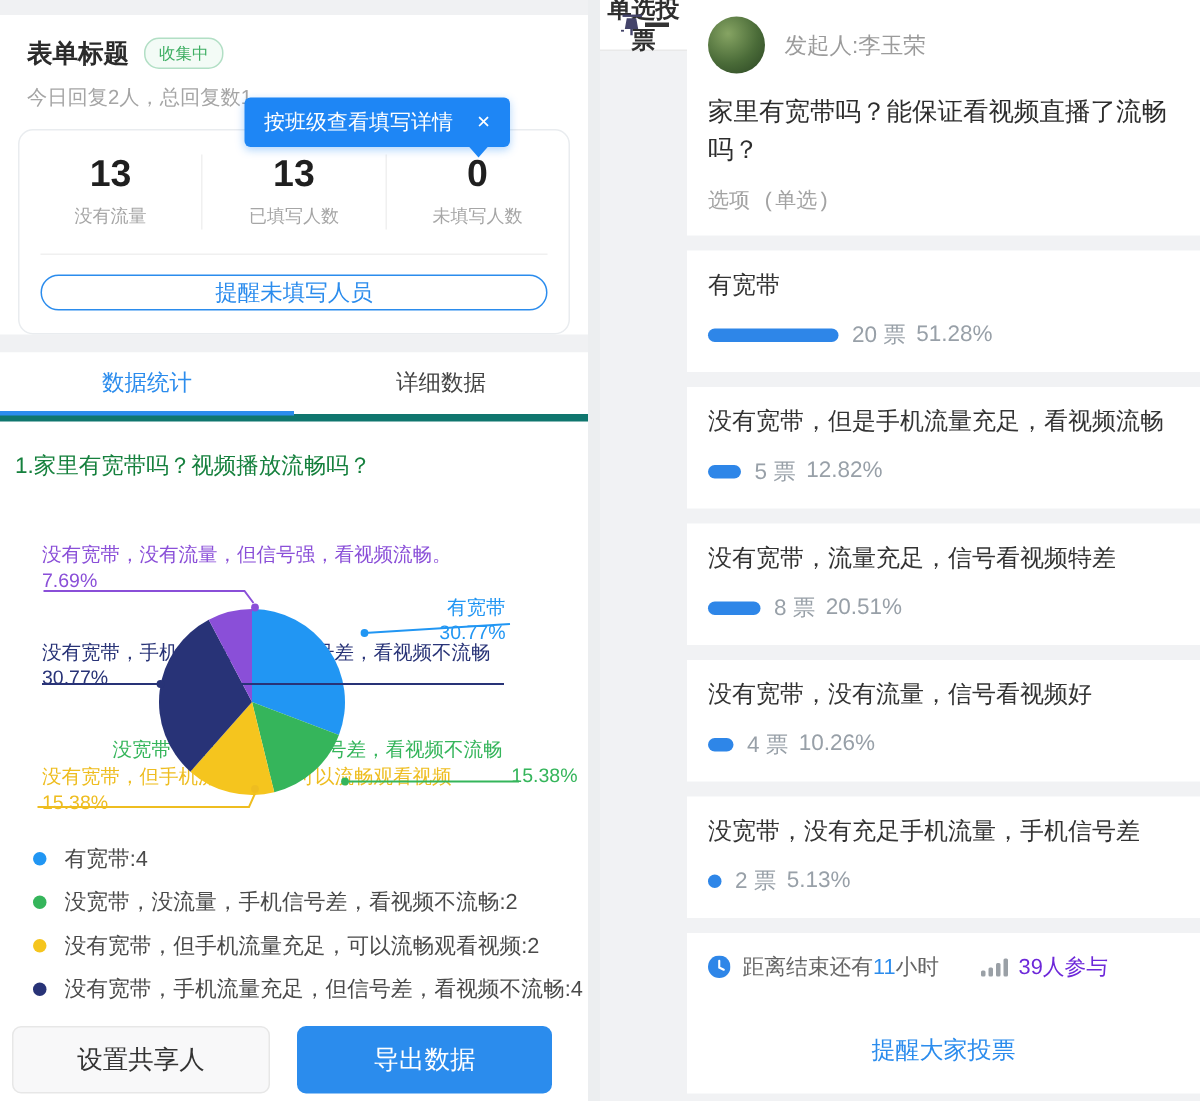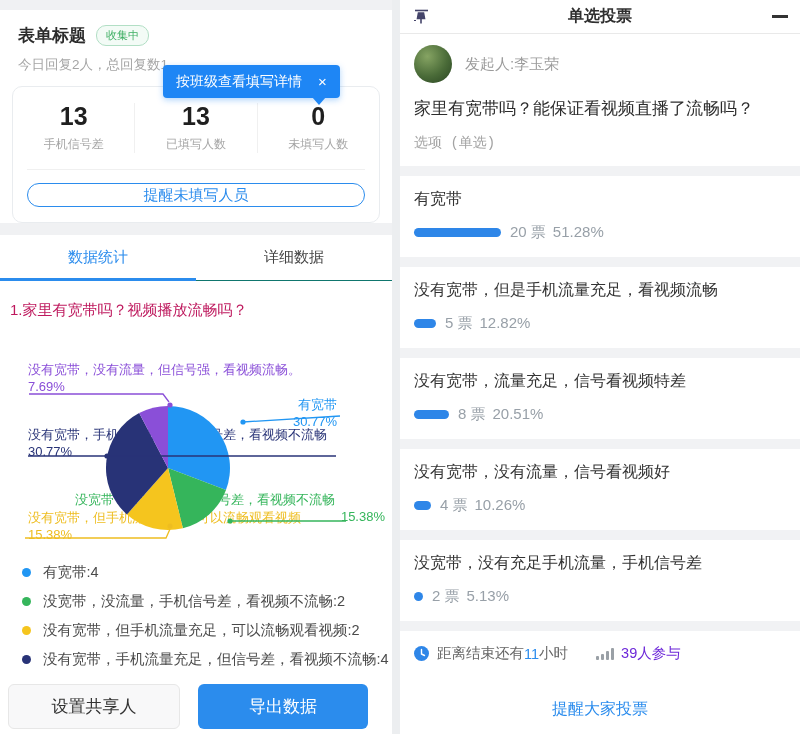--- a/index.html
+++ b/index.html
@@ -53,7 +53,7 @@
   .divider-col { width:8px; background:#eceef0; flex:none; }
 
   
-  .right-panel { width:400px; height:734px; background:#f1f2f4; flex:none; display:flex; flex-direction:column; }
+  .right-panel { width:400px; height:734px; background:#f1f2f4; flex:none; display:flex; flex-direction:row; }
   .vote-header { height:34px; background:#fff; border-bottom:1px solid #e9e9e9; display:flex; align-items:center; padding:0 12px; position:relative; flex:none; }
   .vote-title { position:absolute; left:0; right:0; text-align:center; font-size:16px; font-weight:700; color:#2f2f2f; }
   .pin-icon { z-index:1; display:flex; cursor:pointer; }

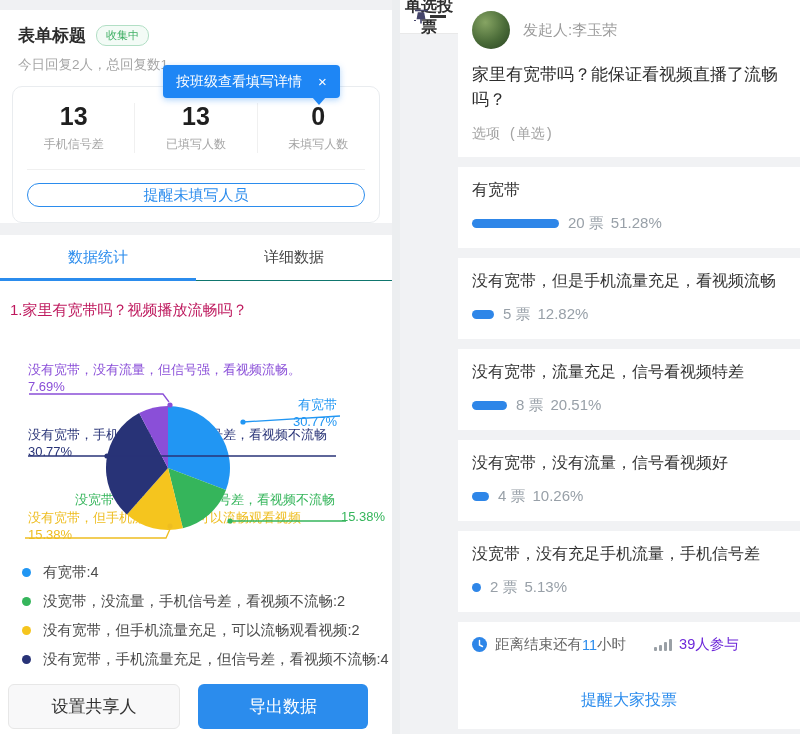--- a/index.html
+++ b/index.html
@@ -101,7 +101,7 @@
         <div class="stats-row">
           <div class="stat">
             <div class="stat-value">13</div>
-            <div class="stat-label">手机信号差</div>
+            <div class="stat-label">没有流量</div>
           </div>
           <div class="stat">
             <div class="stat-value">13</div>

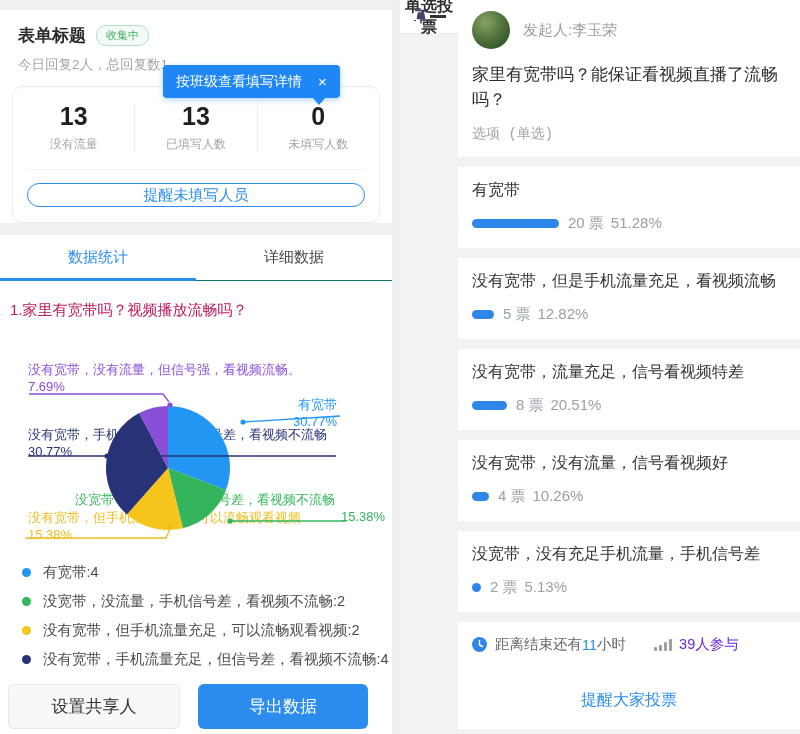--- a/index.html
+++ b/index.html
@@ -26,7 +26,7 @@
   .card-divider { height:1px; background:#f0f0f0; margin:16px 14px 0; }
   .remind-btn { display:block; margin:13px 14px 15px; width:calc(100% - 28px); height:24px; border:1px solid #2b8ced; color:#2b8ced; border-radius:19px; background:#fff; font-size:15px; font-family:inherit; cursor:pointer; }
   .gap-band { height:12px; background:#f0f1f3; }
-  .tabs { display:flex; height:46px; border-bottom:1px solid #0f766e; background:#fff; }
+  .tabs { display:flex; height:46px; border-bottom:5px solid #0f766e; background:#fff; }
   .tab { flex:1; display:flex; align-items:center; justify-content:center; font-size:15px; color:#444; position:relative; cursor:pointer; }
   .tab.active { color:#2b8ced; }
   .tab.active::after { content:""; position:absolute; left:0; right:0; bottom:-1px; height:3px; background:#2b8ced; }

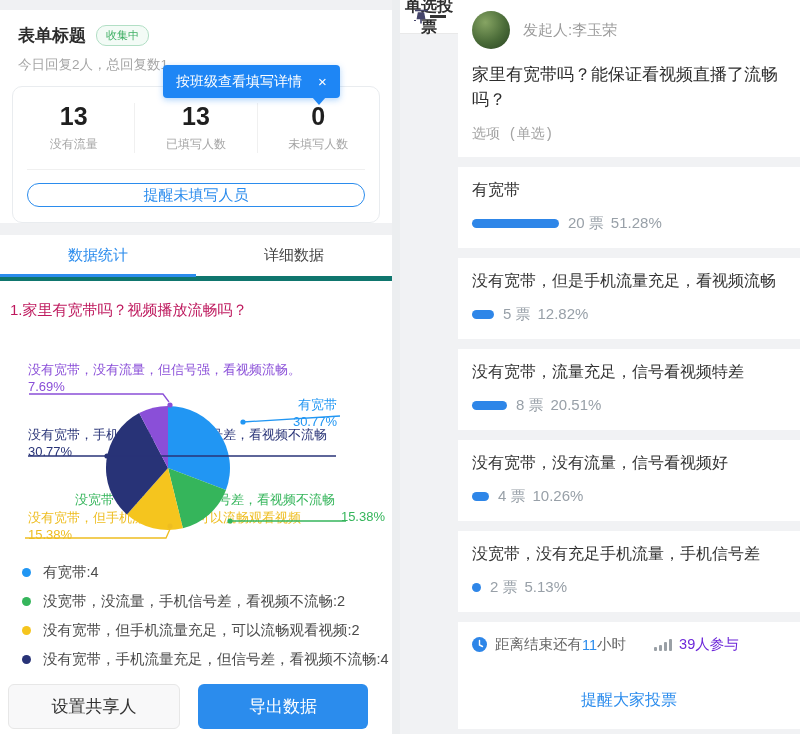--- a/index.html
+++ b/index.html
@@ -30,7 +30,7 @@
   .tab { flex:1; display:flex; align-items:center; justify-content:center; font-size:15px; color:#444; position:relative; cursor:pointer; }
   .tab.active { color:#2b8ced; }
   .tab.active::after { content:""; position:absolute; left:0; right:0; bottom:-1px; height:3px; background:#2b8ced; }
-  .question { margin:20px 10px 0; font-size:15px; color:#be185d; }
+  .question { margin:20px 10px 0; font-size:15px; color:#15803d; }
   .chart-area { position:relative; height:210px; margin-top:22px; }
   .chart-area svg.overlay { position:absolute; left:0; top:0; z-index:2; pointer-events:none; }
   .co { position:absolute; font-size:13px; line-height:17px; z-index:1; }

